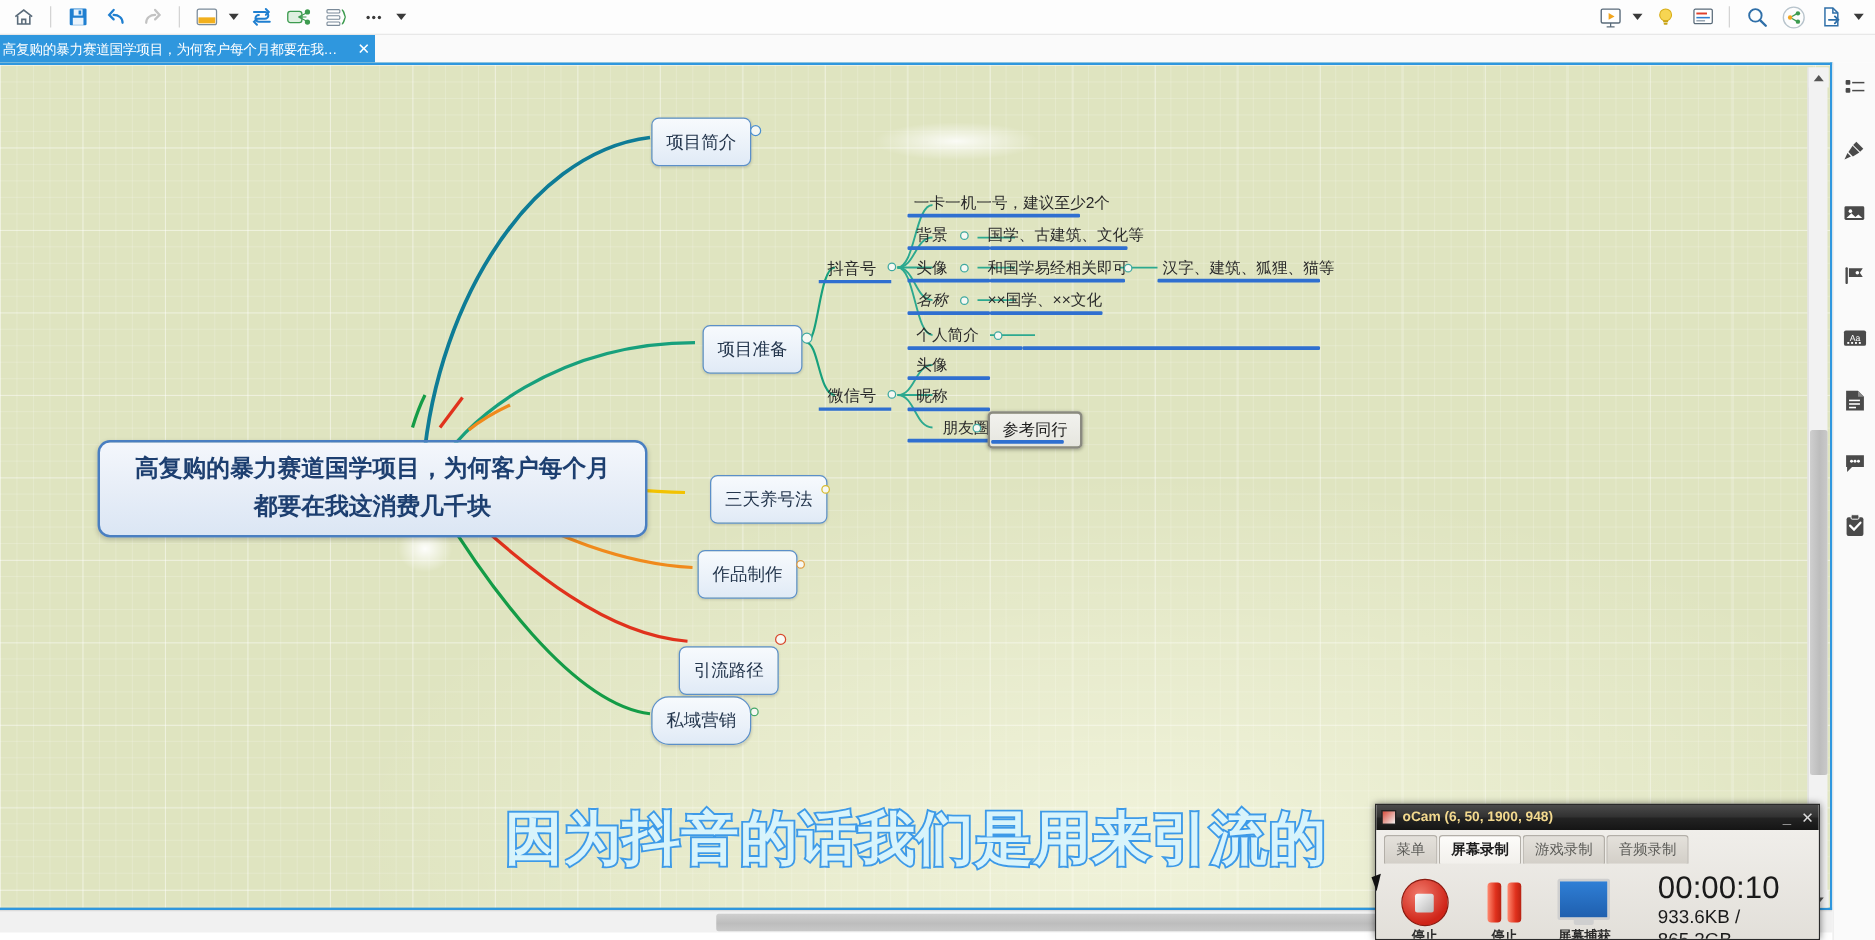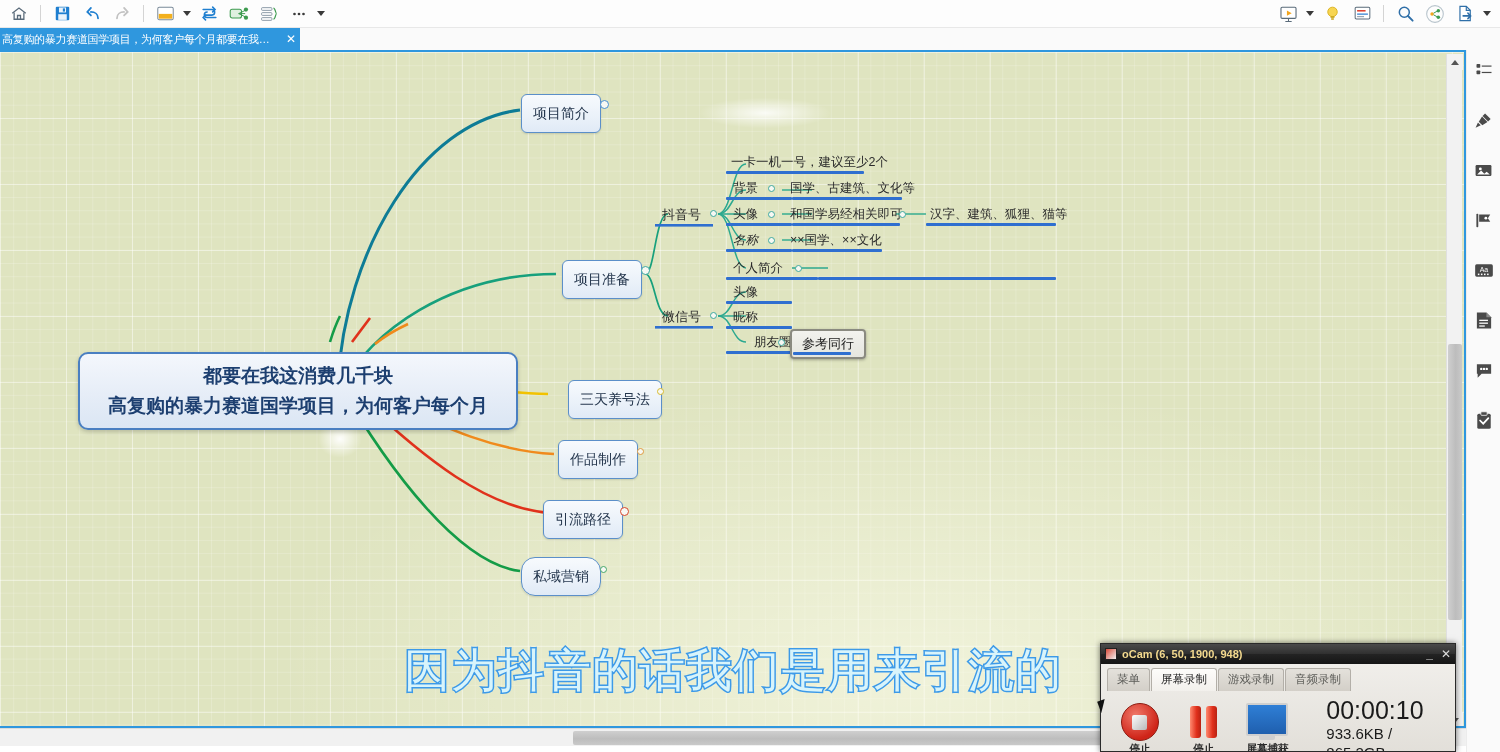--- a/index.html
+++ b/index.html
@@ -454,8 +454,8 @@
   </svg>
 
   <div class="node root-node">
+    <span>高复购的暴力赛道国学项目，为何客户每个月</span>
     <span>都要在我这消费几千块</span>
-    <span>高复购的暴力赛道国学项目，为何客户每个月</span>
   </div>
 
   <div class="node branch-node" style="left:521px;top:42px;">

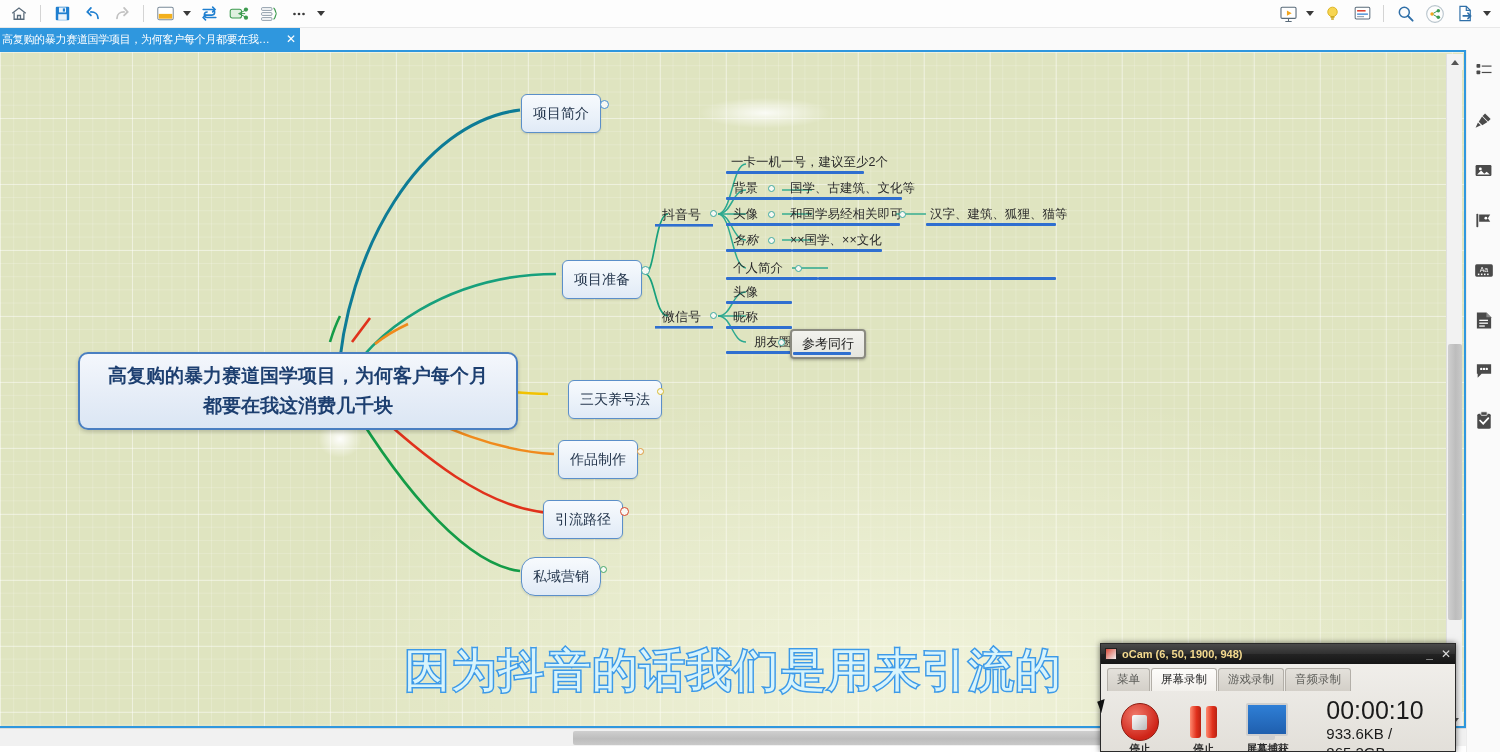--- a/index.html
+++ b/index.html
@@ -478,7 +478,7 @@
   </div>
   <div class="dot dot-sm" style="left:637px;top:396px;border:1px solid #e09a3e;"></div>
 
-  <div class="node branch-node" style="left:543px;top:448px;">
+  <div class="node branch-node" style="left:543px;top:465px;">
     <span>引流路径</span>
   </div>
   <div class="dot" style="left:620px;top:455px;border:1.5px solid #d8482c;"></div>

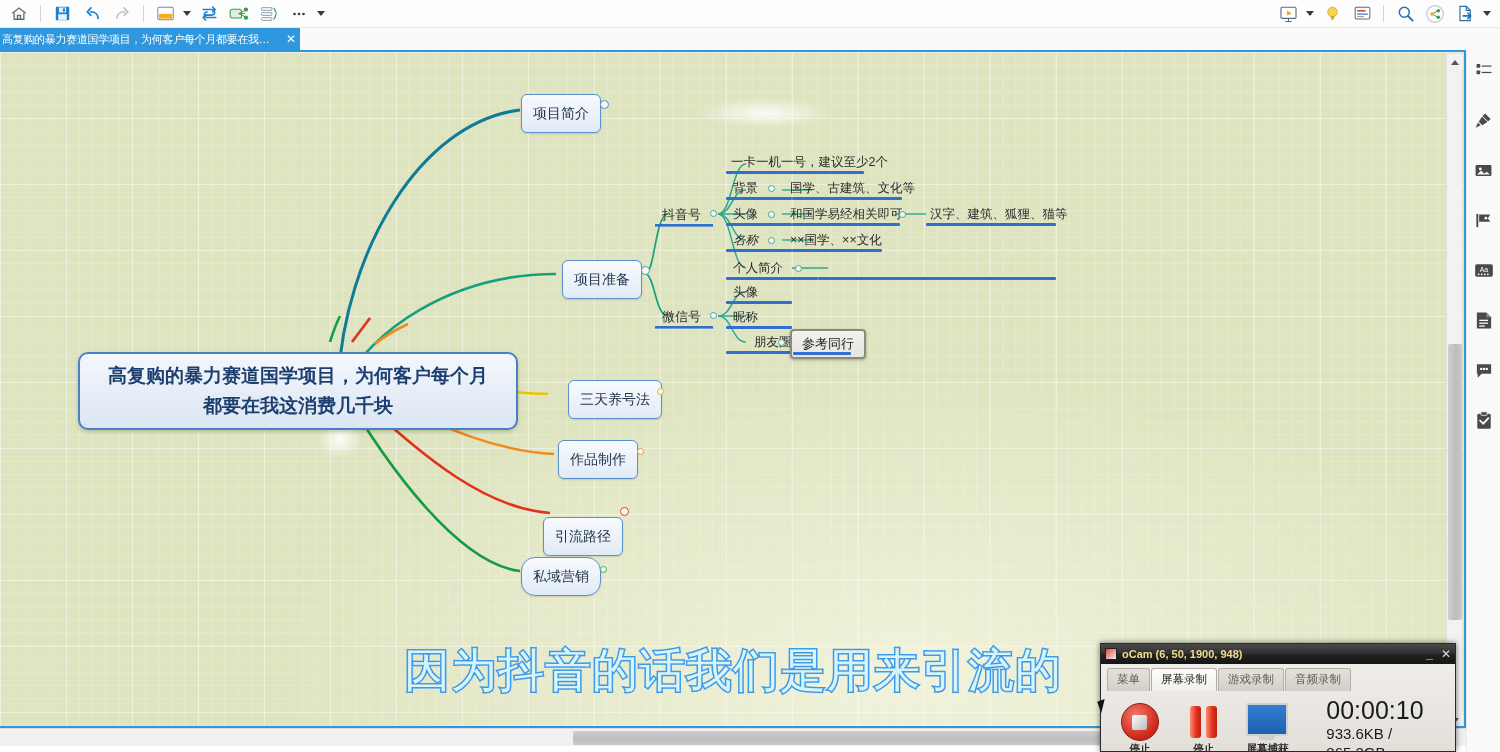--- a/index.html
+++ b/index.html
@@ -144,7 +144,7 @@
   #subtitle{
     position:absolute; left:0; top:588px; width:1466px;
     text-align:center;
-    font-size:46px; font-weight:normal;
+    font-size:46px; font-weight:bold;
     color:#d8f4fb;
     letter-spacing:1px;
     -webkit-text-stroke:3px #3d9ae8;

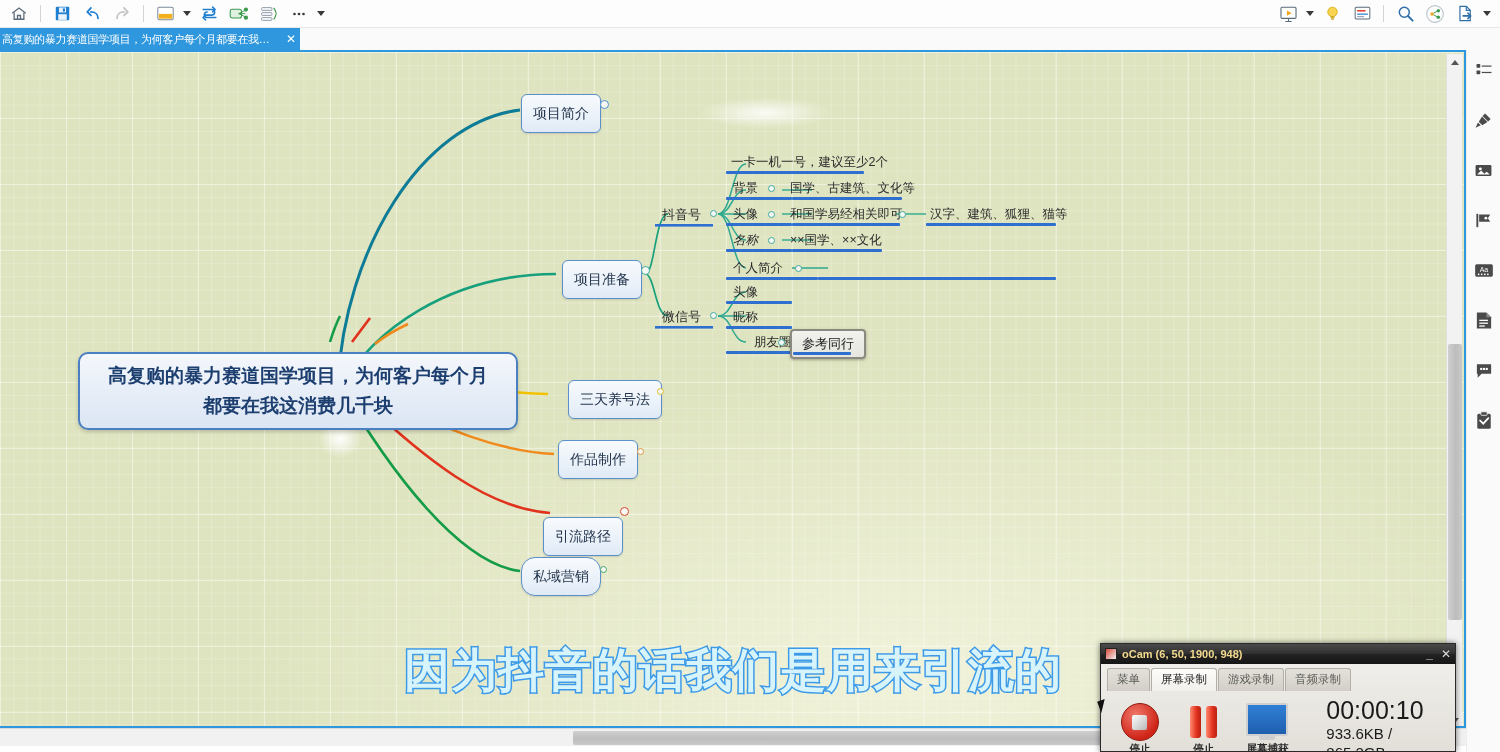--- a/index.html
+++ b/index.html
@@ -226,7 +226,7 @@
   }
   .otab.active{
     background:linear-gradient(180deg,#fdfcfa,#f2f0ec);
-    color:#1d1d1d; font-weight:normal;text-align:right;
+    color:#1d1d1d; font-weight:bold;text-align:right;
   }
   #ocam-ctrls{
     display:flex; align-items:center; padding:6px 0 0 14px; gap:14px;

